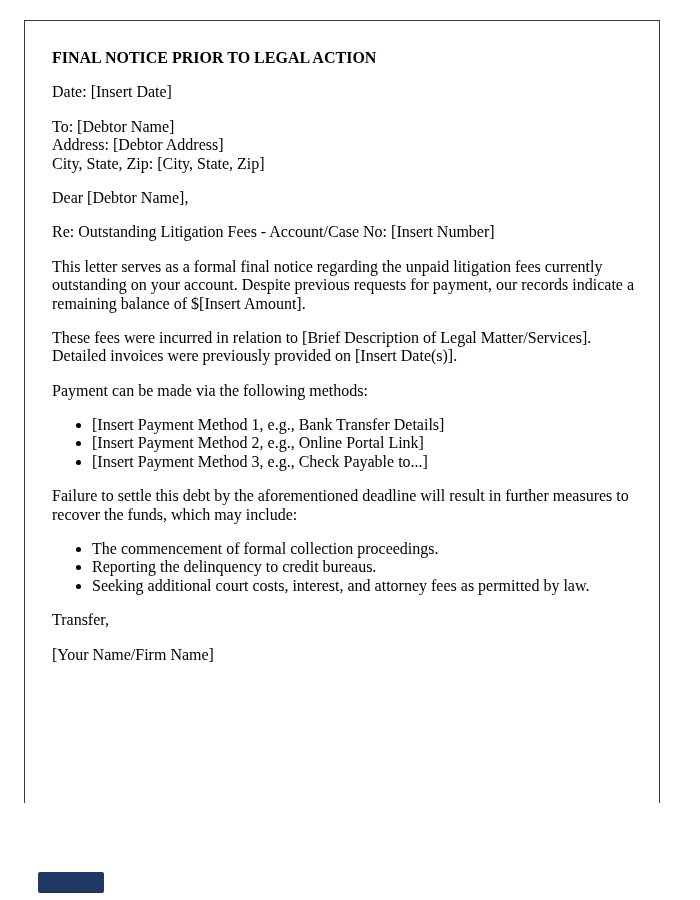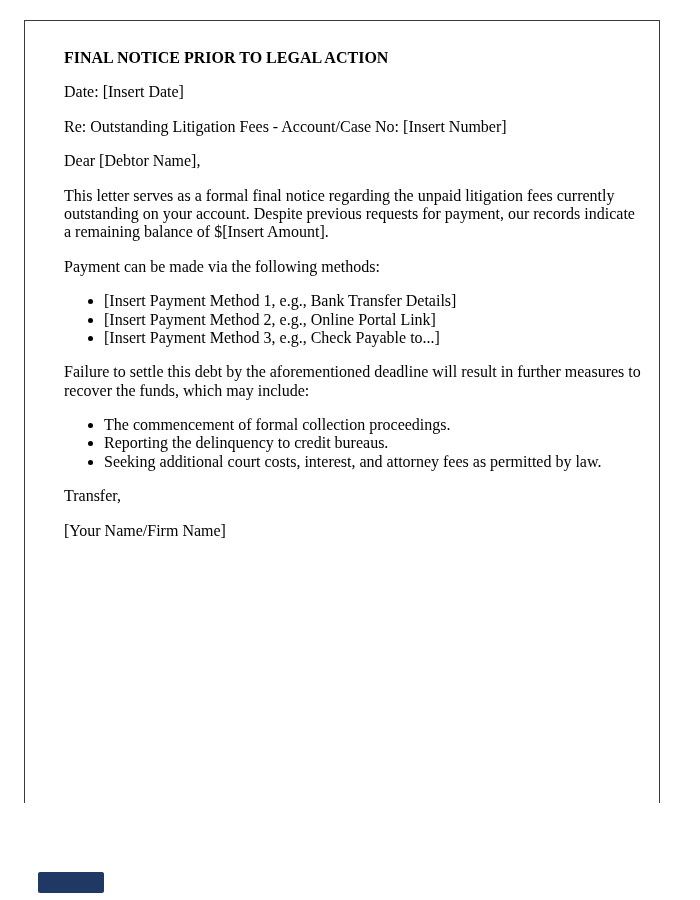--- a/index.html
+++ b/index.html
@@ -21,7 +21,7 @@
     border: 1px solid #3a3a3a;
     border-bottom: none;
     overflow: hidden;
-    padding: 28px 18px 0 39px;
+    padding: 28px 18px 0 27px;
     font-size: 16px;
     line-height: 1.15;
   }

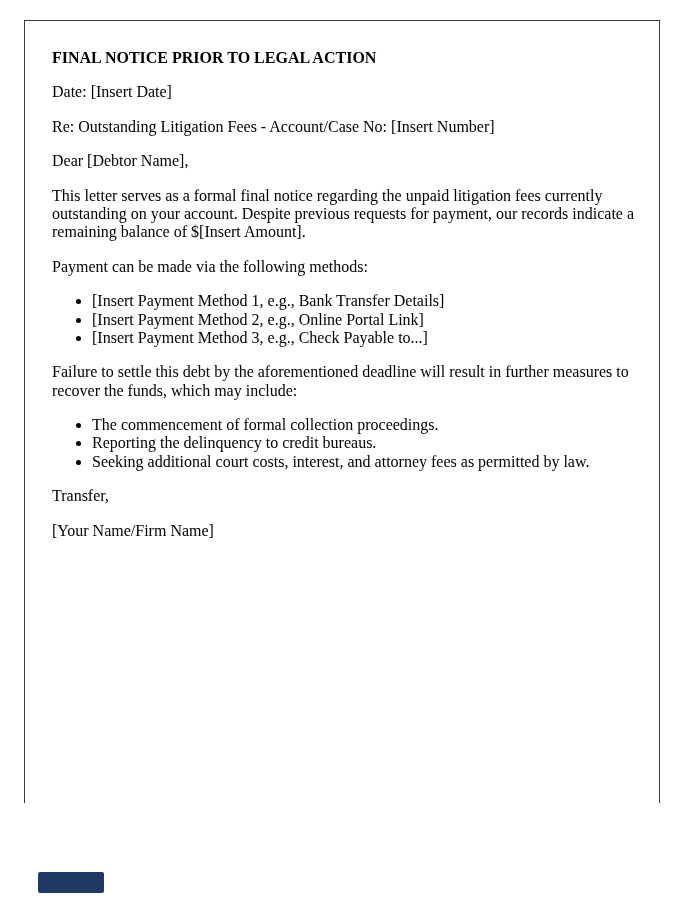--- a/index.html
+++ b/index.html
@@ -51,6 +51,9 @@
 
   <p>Date: [Insert Date]</p>
 
+  <p><span>To: [Debtor Name]</span><br>
+     <span>Address: [Debtor Address]</span><br>
+     <span>City, State, Zip: [City, State, Zip]</span></p>
 
   <p>Re: Outstanding Litigation Fees - Account/Case No: [Insert Number]</p>
 

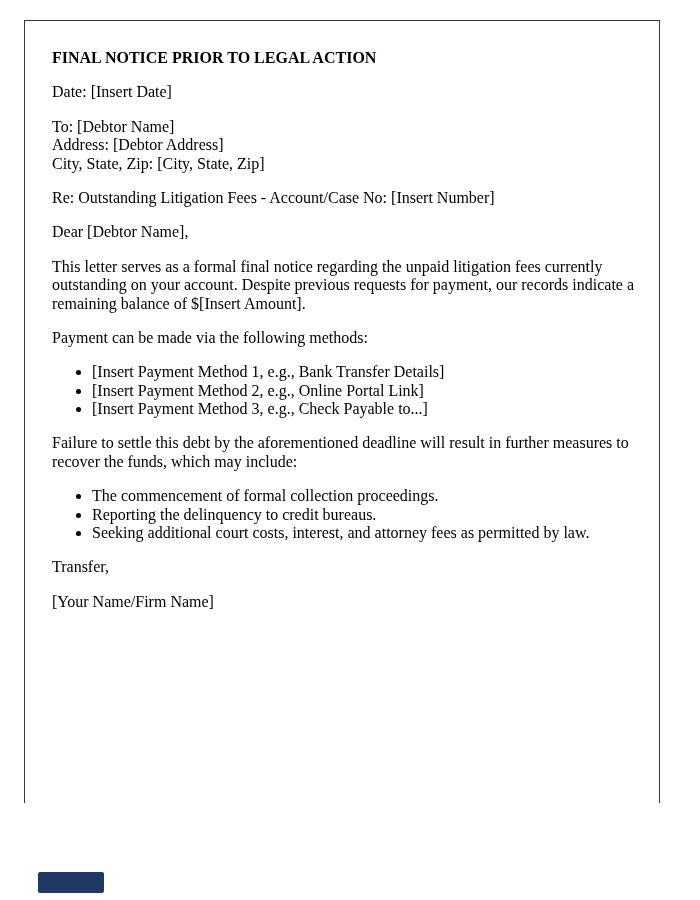--- a/index.html
+++ b/index.html
@@ -55,9 +55,9 @@
      <span>Address: [Debtor Address]</span><br>
      <span>City, State, Zip: [City, State, Zip]</span></p>
 
+  <p>Dear [Debtor Name],</p>
+
   <p>Re: Outstanding Litigation Fees - Account/Case No: [Insert Number]</p>
-
-  <p>Dear [Debtor Name],</p>
 
   <p>This letter serves as a formal final notice regarding the unpaid litigation fees currently outstanding on your account. Despite previous requests for payment, our records indicate a remaining balance of $[Insert Amount].</p>
 

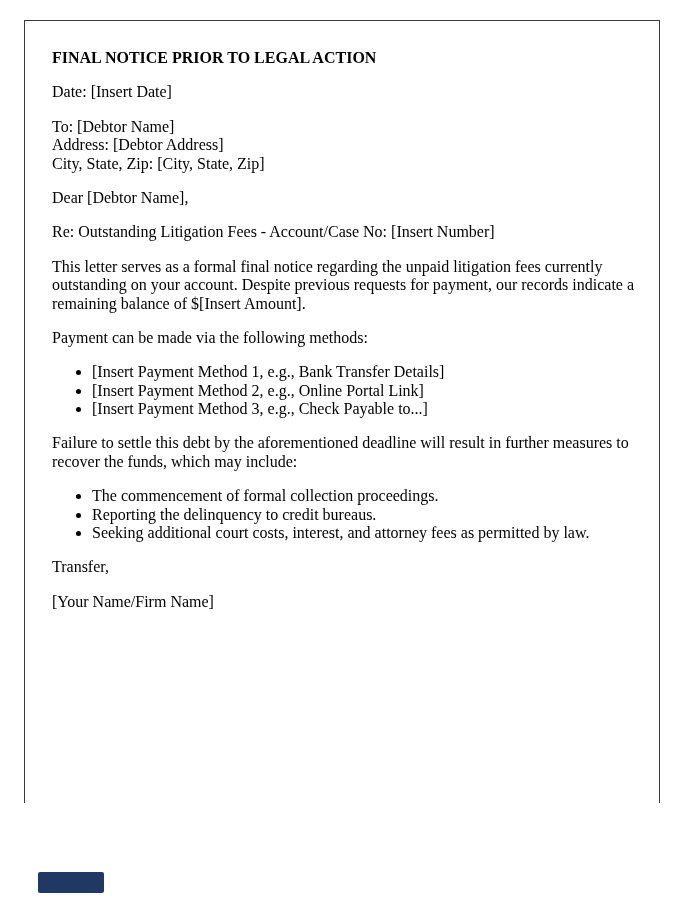--- a/index.html
+++ b/index.html
@@ -61,6 +61,7 @@
 
   <p>This letter serves as a formal final notice regarding the unpaid litigation fees currently outstanding on your account. Despite previous requests for payment, our records indicate a remaining balance of $[Insert Amount].</p>
 
+  <p>These fees were incurred in relation to [Brief Description of Legal Matter/Services]. Detailed invoices were previously provided on [Insert Date(s)].</p>
 
 
 

